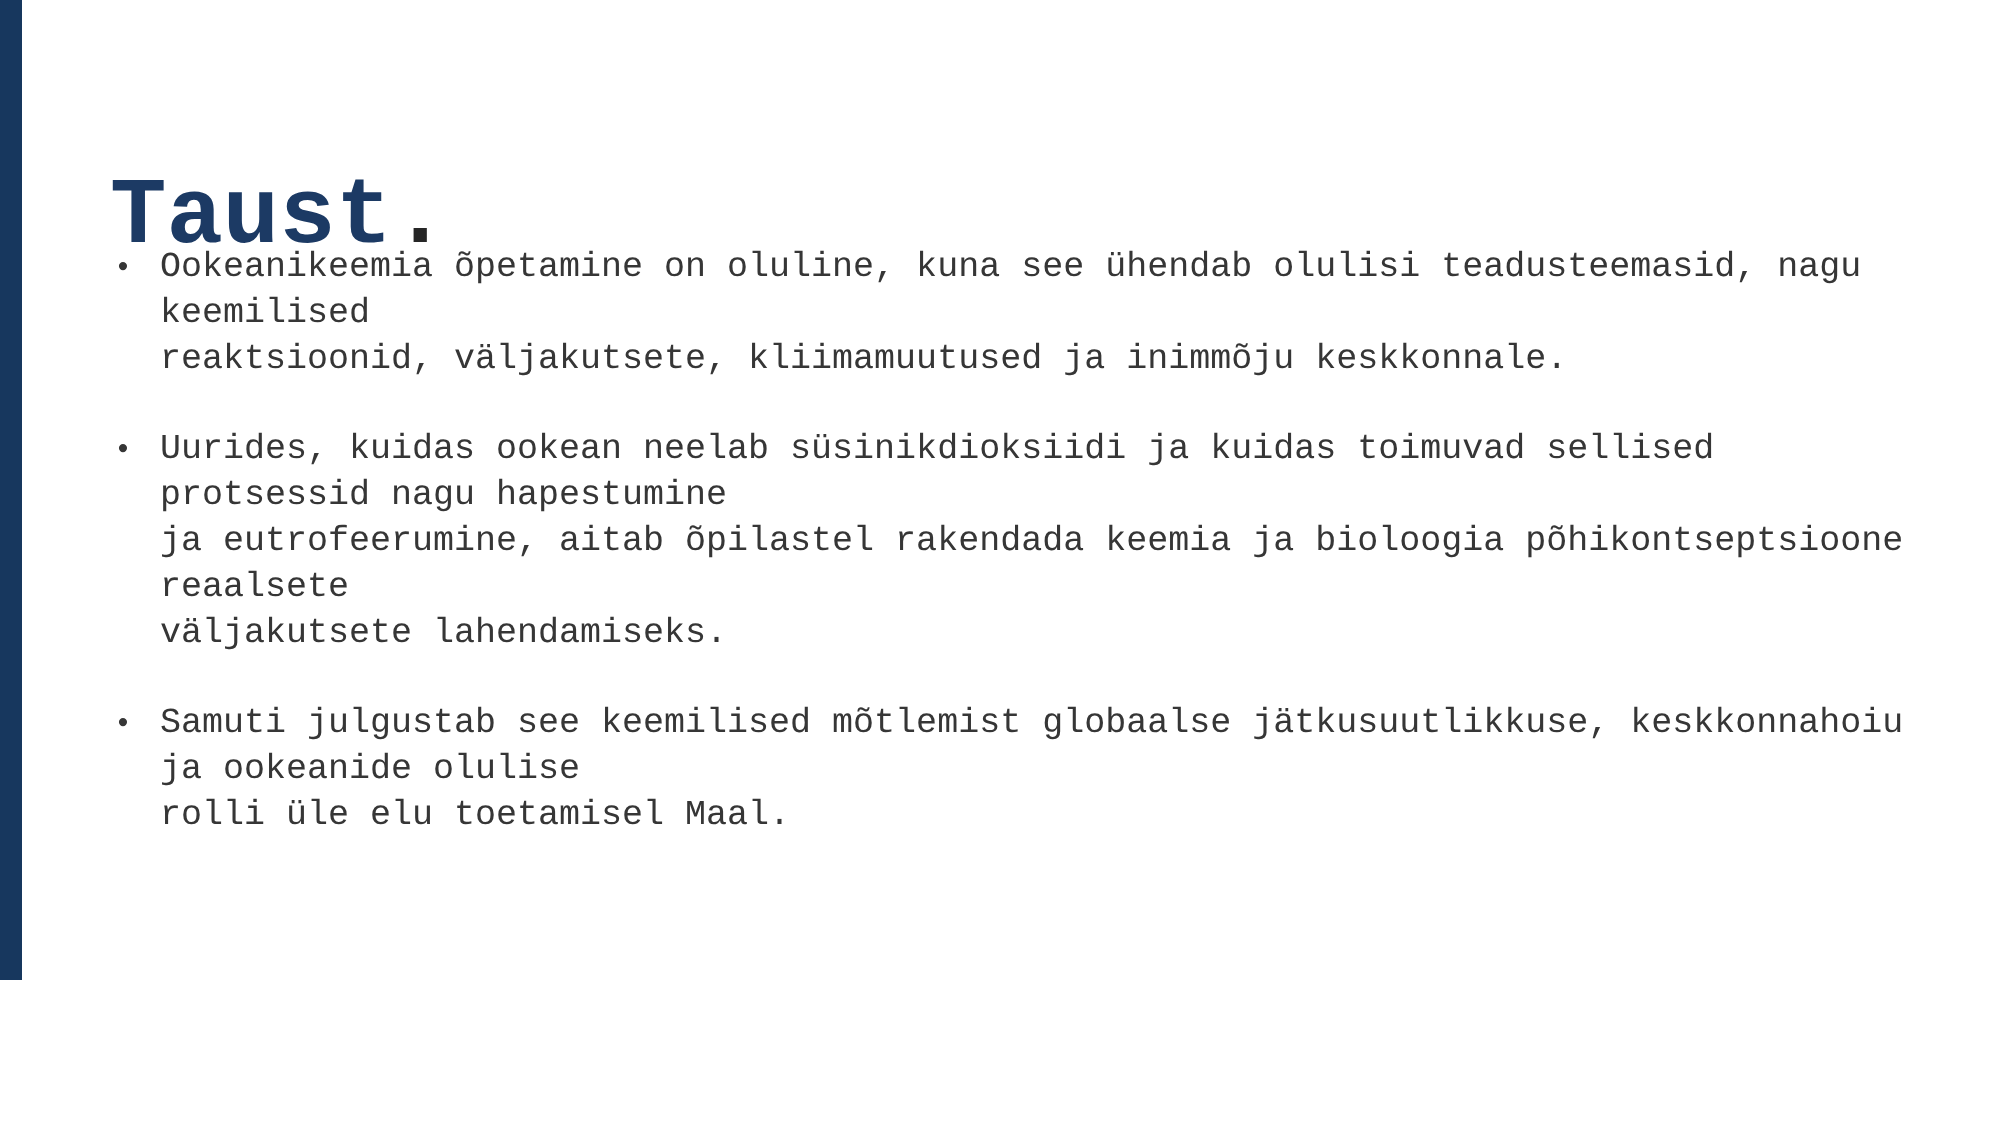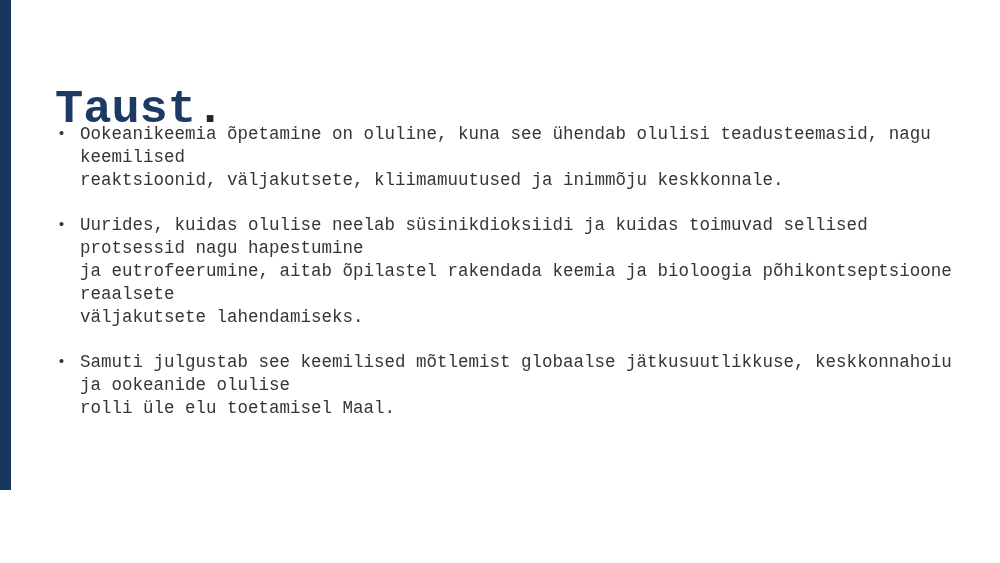--- a/index.html
+++ b/index.html
@@ -102,7 +102,7 @@
 
     <div class="bullet-item">
       <span class="bullet-marker">•</span>
-      <span class="bullet-text">Uurides, kuidas olulise neelab süsinikdioksiidi ja kuidas toimuvad sellised protsessid nagu hapestumine
+      <span class="bullet-text">Uurides, kuidas ookean neelab süsinikdioksiidi ja kuidas toimuvad sellised protsessid nagu hapestumine
 ja eutrofeerumine, aitab õpilastel rakendada keemia ja bioloogia põhikontseptsioone reaalsete
 väljakutsete lahendamiseks.</span>
     </div>

